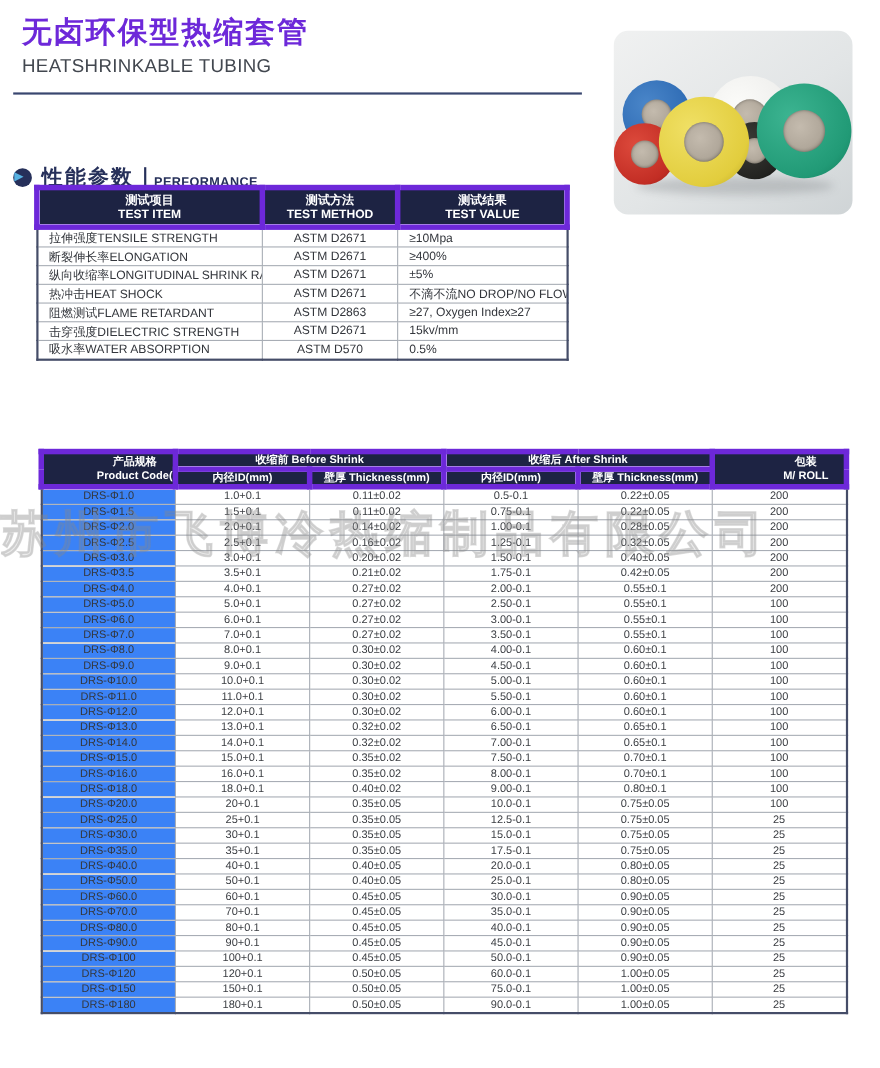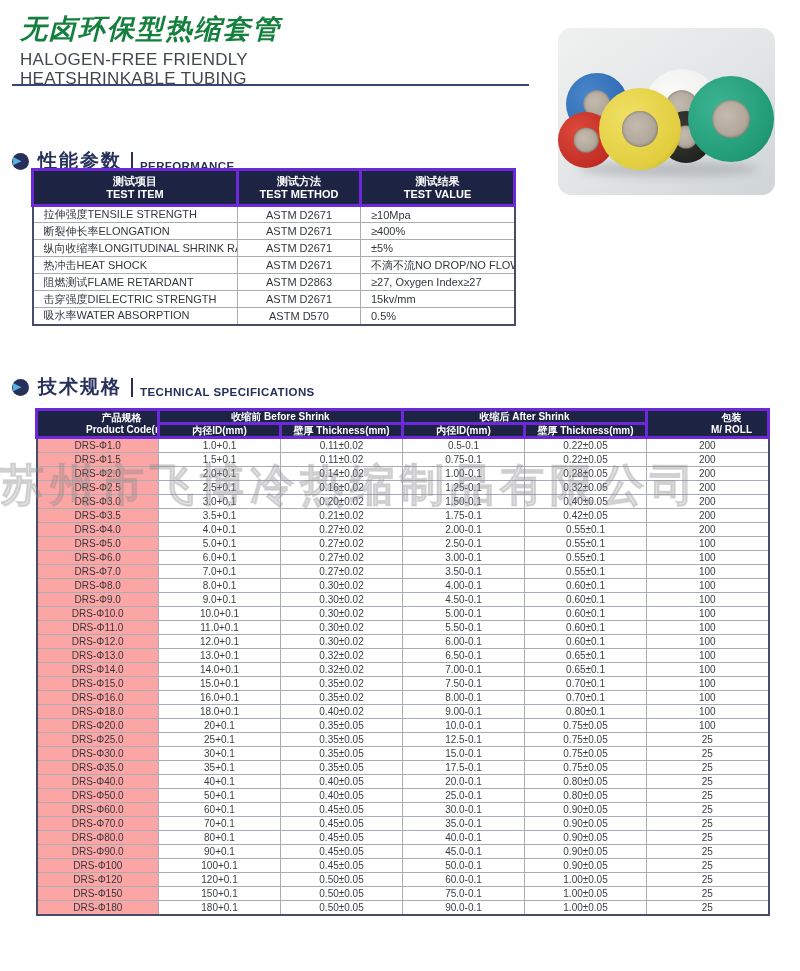--- a/index.html
+++ b/index.html
@@ -10,7 +10,7 @@
 
   
   .title-block { position:absolute; top:14px; left:20px; }
-  .title-cn { font-size:27px; font-weight:bold; color:#15803d; letter-spacing:2px; line-height:30px;font-style:italic; }
+  .title-cn { font-size:27px; font-weight:bold; color:#6d28d9; letter-spacing:2px; line-height:30px; }
   .subtitle { margin-top:6px; font-size:17px; font-weight:500; color:#42474f; line-height:19px; letter-spacing:0.3px; }
   .hr-line { position:absolute; top:84px; left:12px; width:517px; height:2px; background:#39466f; }
 

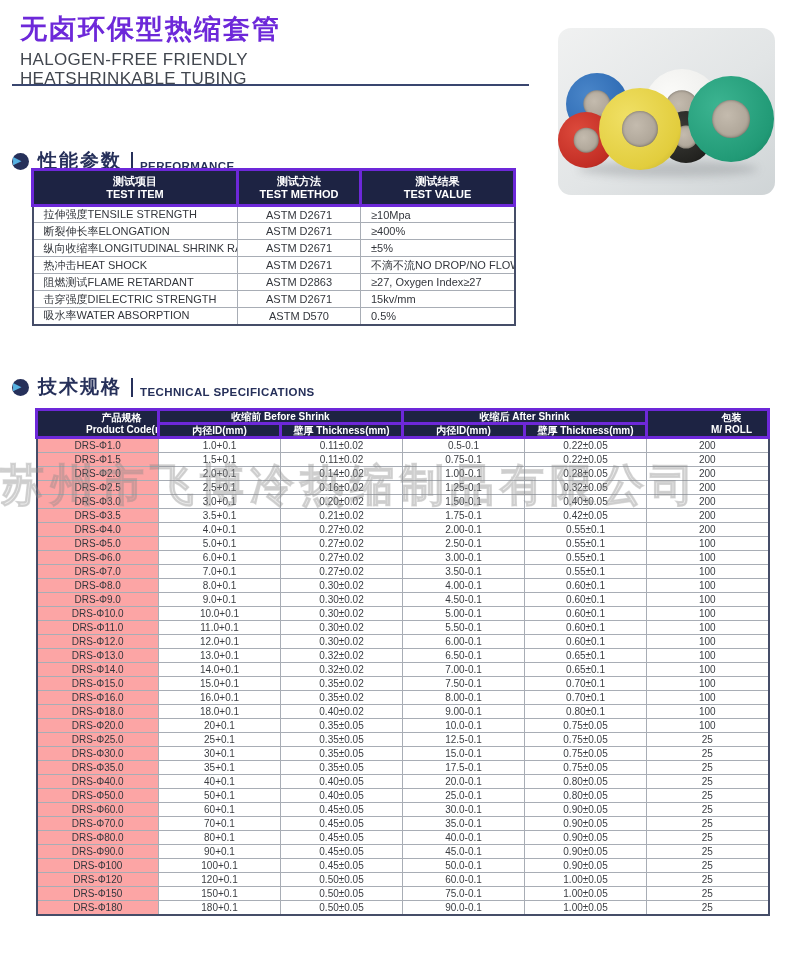--- a/index.html
+++ b/index.html
@@ -83,7 +83,6 @@
   <div class="title-block">
     <div class="title-cn">无卤环保型热缩套管</div>
     <div class="subtitle">
-      <div>HALOGEN-FREE FRIENDLY</div>
       <div>HEATSHRINKABLE TUBING</div>
     </div>
   </div>

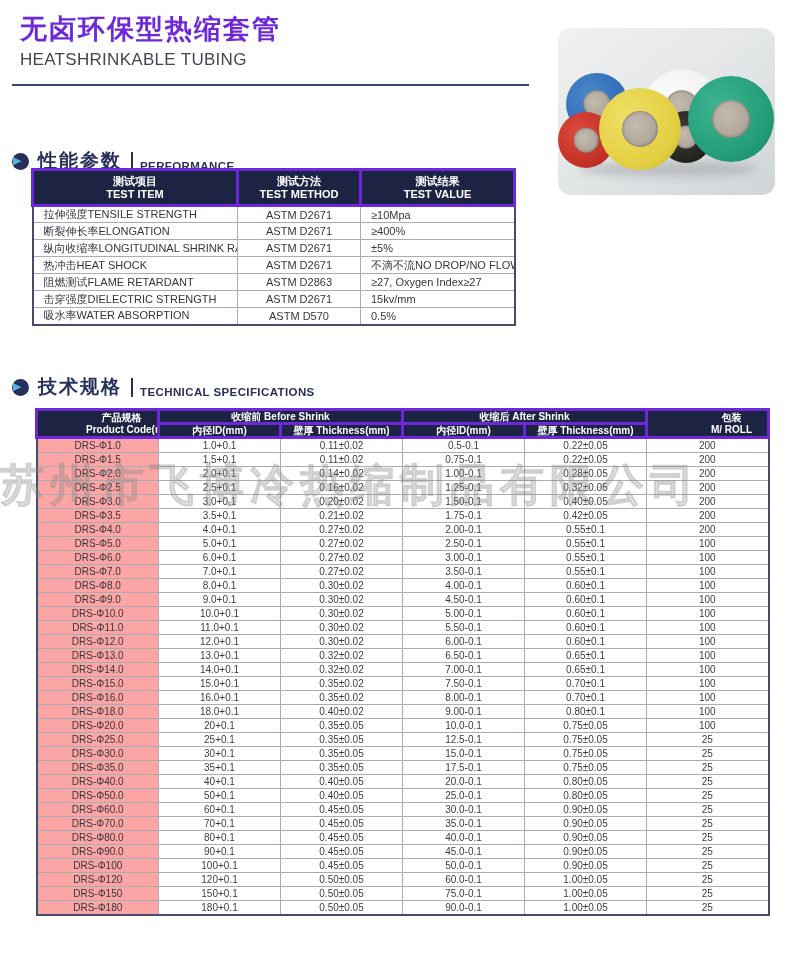--- a/index.html
+++ b/index.html
@@ -46,7 +46,7 @@
   
   table { border-collapse:collapse; table-layout:fixed; }
   th, td { border:1px solid #a8adb5; overflow:hidden; white-space:nowrap; }
-  thead th { background:#1d2343; color:#ffffff; font-weight:bold; border:3px solid #6d28d9; }
+  thead th { background:#1d2343; color:#ffffff; font-weight:bold; border:5px solid #6d28d9; }
   .hdr-cn { display:block; }
   .hdr-en { display:block; }
 

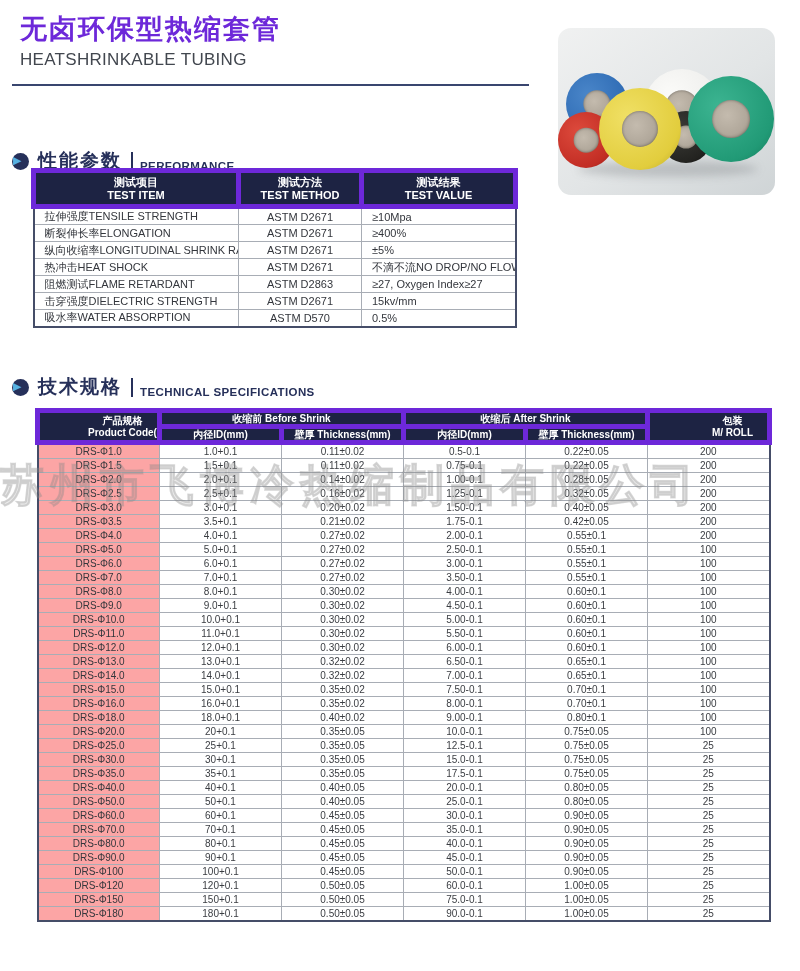--- a/index.html
+++ b/index.html
@@ -179,12 +179,6 @@
       </tbody>
   </table>
 
-  <div class="sec-head spec">
-    <span class="sec-icon"></span>
-    <span class="sec-cn">技术规格</span>
-    <span class="sec-bar"></span>
-    <span class="sec-en">TECHNICAL SPECIFICATIONS</span>
-  </div>
 
   <table class="spec-table">
     <colgroup>

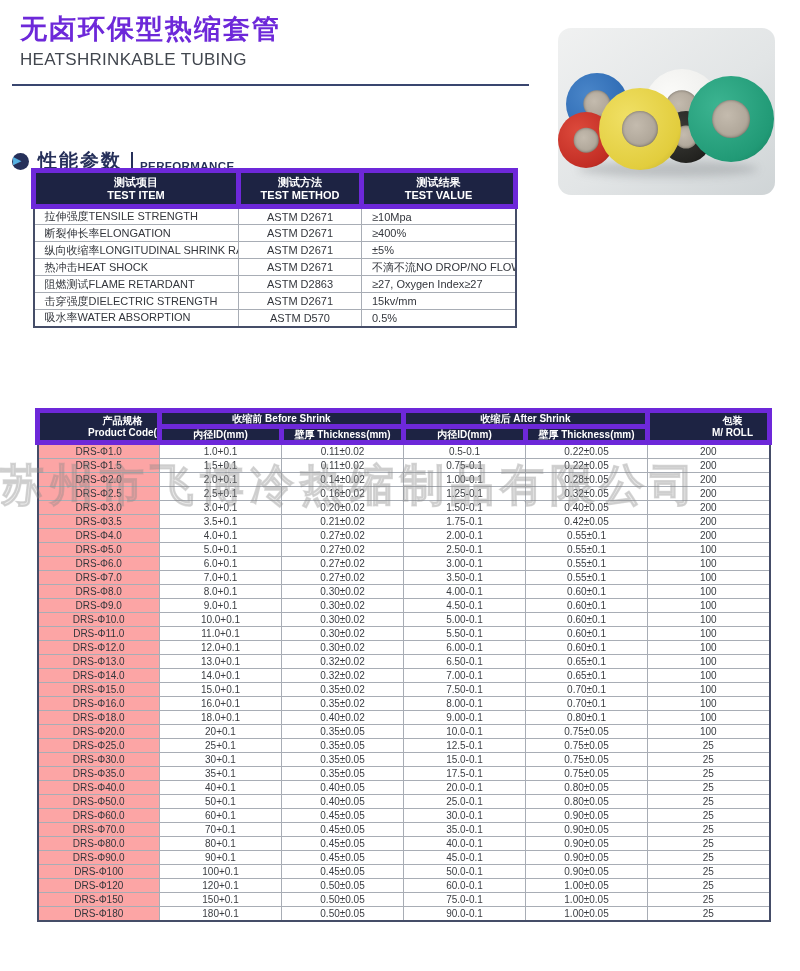--- a/index.html
+++ b/index.html
@@ -67,7 +67,7 @@
   .spec-table thead th { height:14px; font-size:10px; line-height:11px; }
   .spec-table thead th.two-line { line-height:12px;padding-left:48px; }
   .spec-table td { height:13px; font-size:10px; color:#3a3d42; text-align:center; line-height:13px; }
-  .spec-table td.code { background:#fca5a5; color:#34373c;margin-top:40px; }
+  .spec-table td.code { background:#3b82f6; color:#34373c;margin-top:40px; }
 
   
   .watermark { position:absolute; top:456px; left:0; width:692px; text-align:center;

